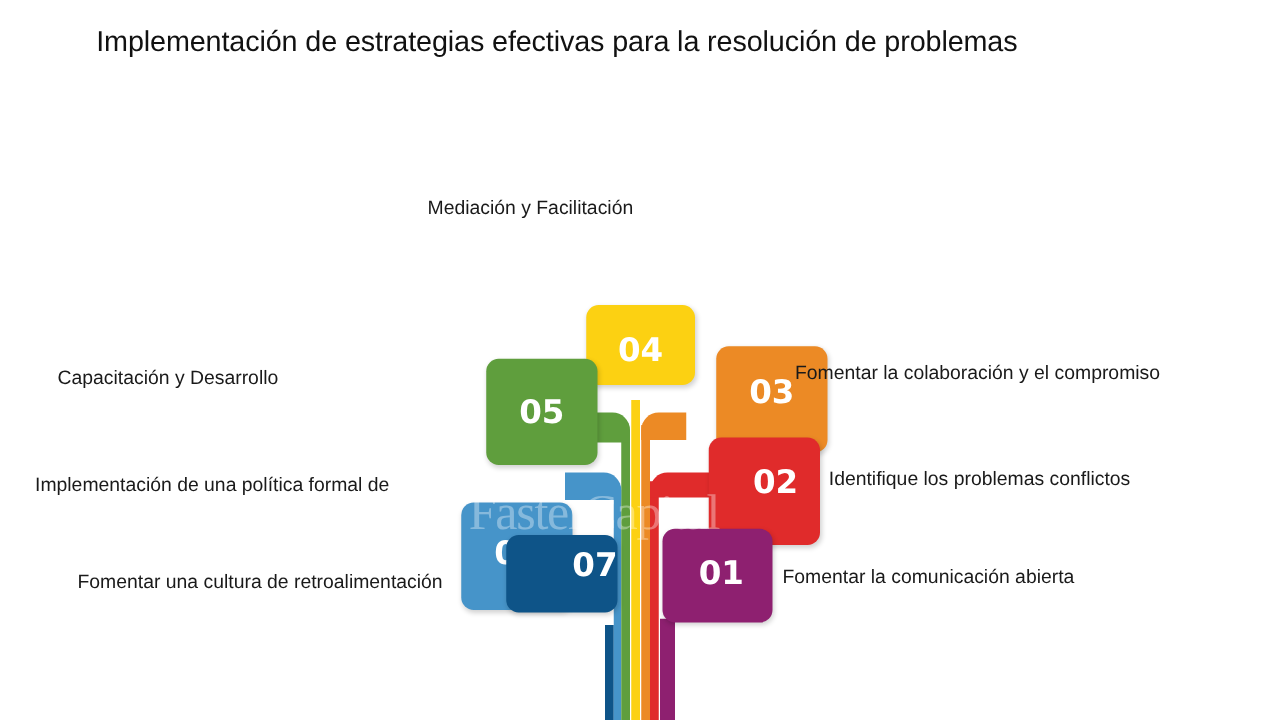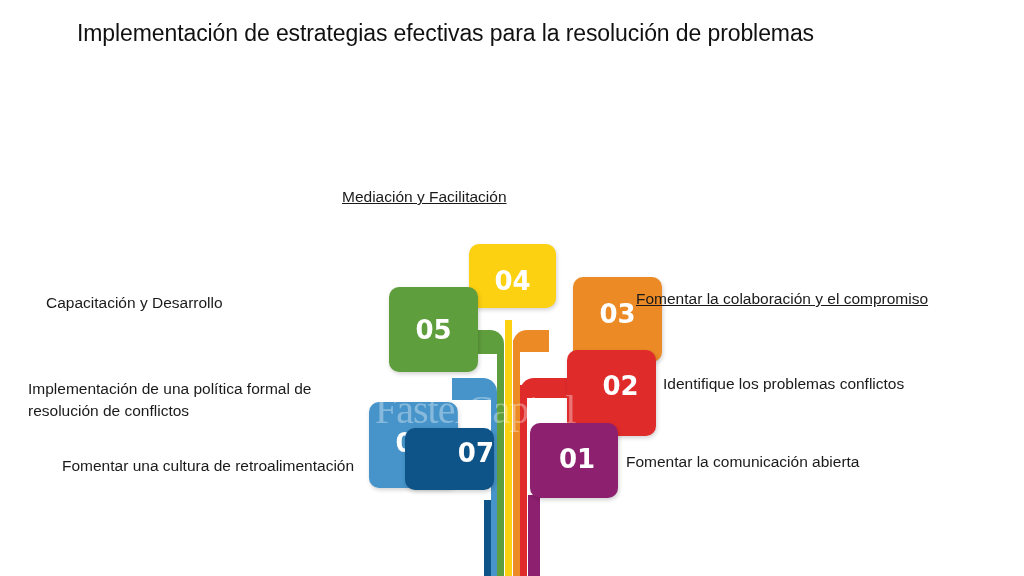--- a/index.html
+++ b/index.html
@@ -60,7 +60,7 @@
 
 <div class="watermark">FasterCapital</div>
 
-<div class="label" style="left:342px; top:186px;text-decoration:underline;">Mediación y Facilitación</div>
+<div class="label" style="left:342px; top:156px;">Mediación y Facilitación</div>
 <div class="label" style="left:46px; top:292px;">Capacitación y Desarrollo</div>
 <div class="label" style="left:636px; top:288px;text-decoration:underline;">Fomentar la colaboración y el compromiso</div>
 <div class="label" style="left:28px; top:378px;">

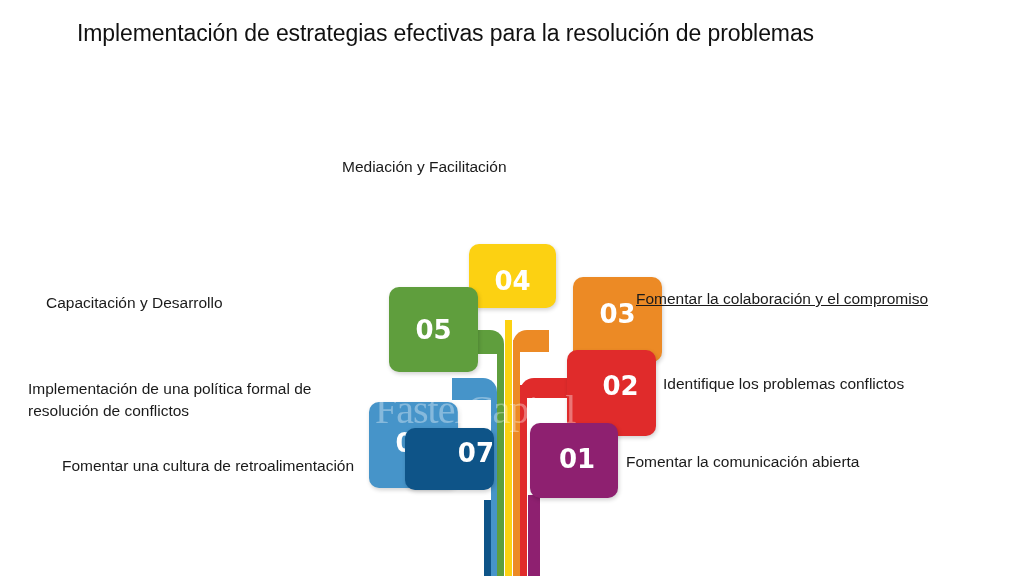--- a/index.html
+++ b/index.html
@@ -62,7 +62,7 @@
 
 <div class="label" style="left:342px; top:156px;">Mediación y Facilitación</div>
 <div class="label" style="left:46px; top:292px;">Capacitación y Desarrollo</div>
-<div class="label" style="left:636px; top:288px;text-decoration:underline;">Fomentar la colaboración y el compromiso</div>
+<div class="label" style="left:636px; top:288px;">Fomentar la colaboración y el compromiso</div>
 <div class="label" style="left:28px; top:378px;">
   <div>Implementación de una política formal de</div>
   <div>resolución de conflictos</div>

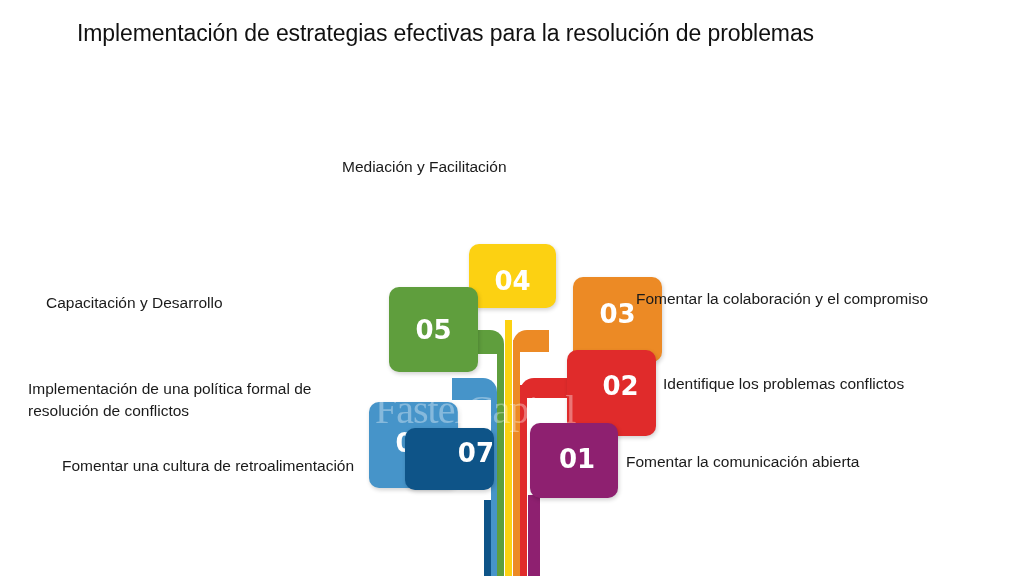--- a/index.html
+++ b/index.html
@@ -65,7 +65,6 @@
 <div class="label" style="left:636px; top:288px;">Fomentar la colaboración y el compromiso</div>
 <div class="label" style="left:28px; top:378px;">
   <div>Implementación de una política formal de</div>
-  <div>resolución de conflictos</div>
 </div>
 <div class="label" style="left:663px; top:373px;">Identifique los problemas conflictos</div>
 <div class="label" style="left:62px; top:455px;">Fomentar una cultura de retroalimentación</div>

